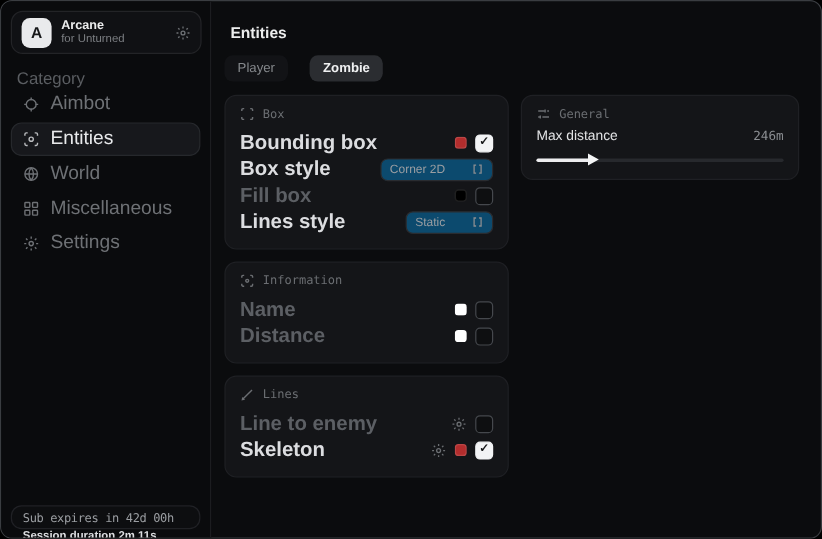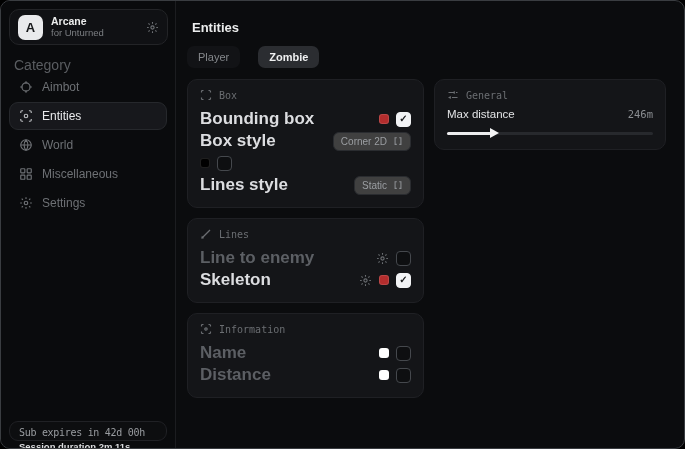--- a/index.html
+++ b/index.html
@@ -32,7 +32,7 @@
   .nav { position:absolute; left:8px; top:72px; right:8px; display:flex; flex-direction:column; gap:1px; }
   .nav-item {
     height:28px; display:flex; align-items:center; gap:9px; padding:0 9px;
-    border-radius:9px; color:#6e7175; font-size:12px; border:1px solid transparent; cursor:pointer;
+    border-radius:9px; color:#6e7175; font-size:16px; border:1px solid transparent; cursor:pointer;
   }
   .nav-item.active { background:#17181c; border-color:#26282c; color:#e8e9eb; }
   .nav-item .ic { display:flex; color:#6e7175; }

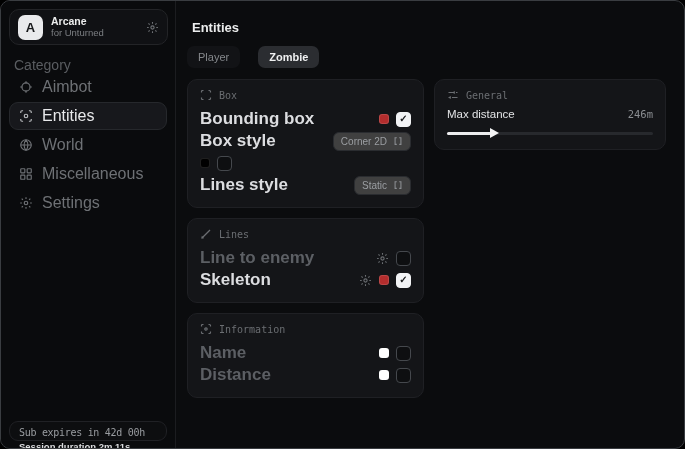--- a/index.html
+++ b/index.html
@@ -77,8 +77,8 @@
   .cb.on::after { content:"✓"; color:#17181a; font-size:10px; font-weight:bold; line-height:1; }
   .gear-sm { color:#6b6e72; display:flex; cursor:pointer; }
   .dd {
-    height:19px; padding:0 7px; background:#404040; border:1px solid #2a2c30; border-radius:6px;
-    display:flex; align-items:center; gap:6px; cursor:pointer;
+    height:19px; padding:0 7px; background:#0c4a6e; border:1px solid #2a2c30; border-radius:6px;
+    display:flex; align-items:center; gap:22px; cursor:pointer;
   }
   .dd .v { font-size:10px; color:#9b9ea2; }
   .dd .ic { display:flex; color:#8a8d91; }

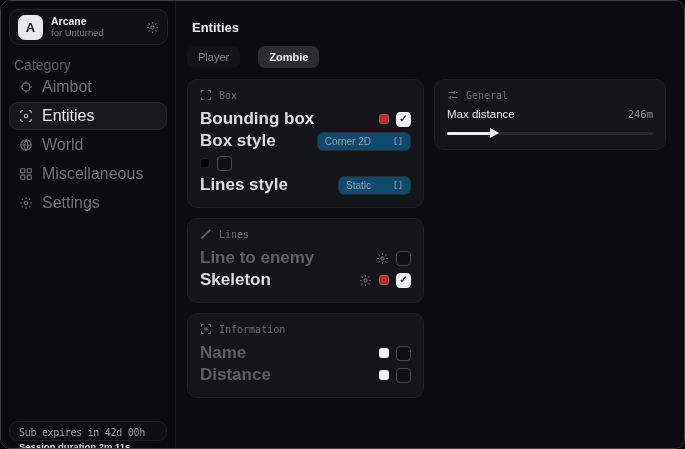--- a/index.html
+++ b/index.html
@@ -216,6 +216,7 @@
             </span>
           </div>
           <div class="row">
+            <span class="lbl dim">Fill box</span>
             <span class="ctrls">
               <span class="swatch" style="background: rgb(0, 0, 0);"></span>
               <span class="cb"></span>

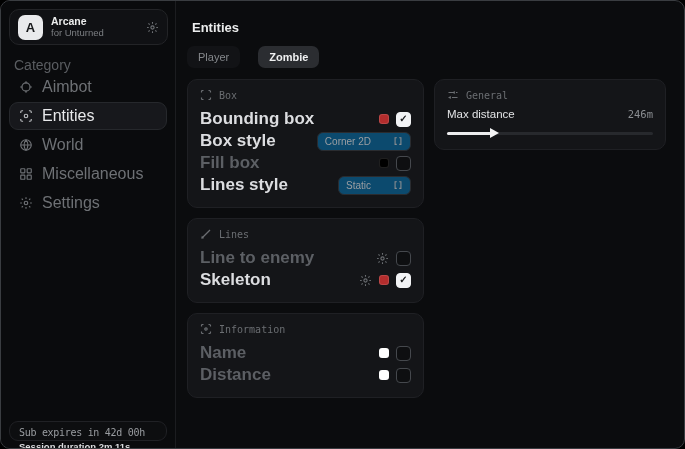--- a/index.html
+++ b/index.html
@@ -241,6 +241,32 @@
           <div class="card-head">
             <span class="ic">
               <svg width="12" height="12" viewBox="0 0 24 24" fill="none" stroke="currentColor" stroke-width="2.4">
+                  <path d="M3 7V5a2 2 0 0 1 2-2h2M17 3h2a2 2 0 0 1 2 2v2M21 17v2a2 2 0 0 1-2 2h-2M7 21H5a2 2 0 0 1-2-2v-2"></path>
+                  <circle cx="12" cy="12" r="2.4"></circle>
+                </svg>
+            </span>
+            <span class="t">Information</span>
+          </div>
+          <div class="row">
+            <span class="lbl dim">Name</span>
+            <span class="ctrls">
+              <span class="swatch" style="background: rgb(255, 255, 255);"></span>
+              <span class="cb"></span>
+            </span>
+          </div>
+          <div class="row">
+            <span class="lbl dim">Distance</span>
+            <span class="ctrls">
+              <span class="swatch" style="background: rgb(255, 255, 255);"></span>
+              <span class="cb"></span>
+            </span>
+          </div>
+        </div>
+
+        <div class="card">
+          <div class="card-head">
+            <span class="ic">
+              <svg width="12" height="12" viewBox="0 0 24 24" fill="none" stroke="currentColor" stroke-width="2.4">
                   <path d="M4 20L20 4"></path>
                   <path d="M4 20l2-.4-1.6-1.6z"></path>
                 </svg>
@@ -274,32 +300,6 @@
           </div>
         </div>
 
-        <div class="card">
-          <div class="card-head">
-            <span class="ic">
-              <svg width="12" height="12" viewBox="0 0 24 24" fill="none" stroke="currentColor" stroke-width="2.4">
-                  <path d="M3 7V5a2 2 0 0 1 2-2h2M17 3h2a2 2 0 0 1 2 2v2M21 17v2a2 2 0 0 1-2 2h-2M7 21H5a2 2 0 0 1-2-2v-2"></path>
-                  <circle cx="12" cy="12" r="2.4"></circle>
-                </svg>
-            </span>
-            <span class="t">Information</span>
-          </div>
-          <div class="row">
-            <span class="lbl dim">Name</span>
-            <span class="ctrls">
-              <span class="swatch" style="background: rgb(255, 255, 255);"></span>
-              <span class="cb"></span>
-            </span>
-          </div>
-          <div class="row">
-            <span class="lbl dim">Distance</span>
-            <span class="ctrls">
-              <span class="swatch" style="background: rgb(255, 255, 255);"></span>
-              <span class="cb"></span>
-            </span>
-          </div>
-        </div>
-
       </div>
 
       <div class="col-right">

